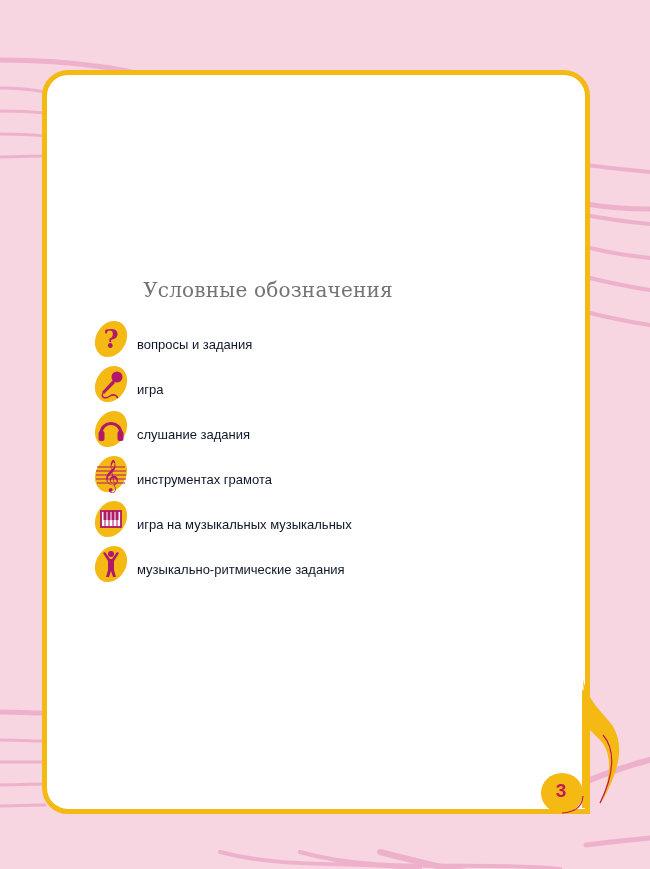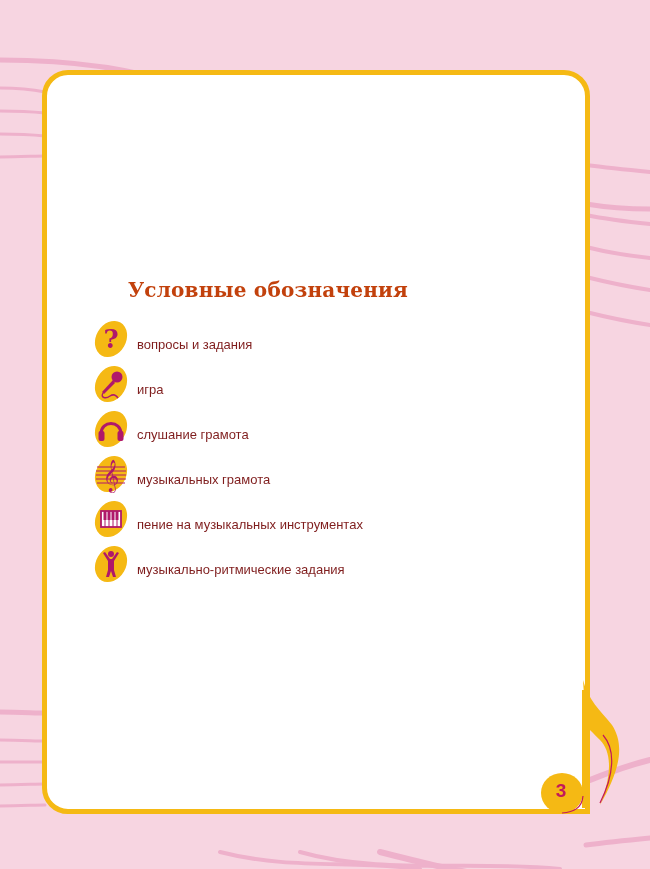--- a/index.html
+++ b/index.html
@@ -7,7 +7,7 @@
   .bg-waves { position:absolute; left:0; top:0; width:650px; height:869px; }
   .frame { position:absolute; left:42px; top:70px; width:538px; height:734px; background:#fff; border:5px solid #f5b914; border-radius:26px; border-bottom-right-radius:0; box-sizing:content-box; }
   .note { position:absolute; left:0; top:0; width:650px; height:869px; pointer-events:none; }
-  .title { position:absolute; left:0; top:278px; width:536px; text-align:center; font-family:"DejaVu Serif", serif; font-weight:bold; font-size:20px; color:#c2410c; letter-spacing:0.2px; }
+  .title { position:absolute; left:0; top:278px; width:536px; text-align:center; font-family:"DejaVu Serif", serif; font-weight:normal; font-size:20px; color:#737373; letter-spacing:0.2px; }
   .legend { position:absolute; left:92px; top:320px; }
   .row { position:relative; height:45px; }
   .icon { position:absolute; left:0; top:0; width:38px; height:38px; }

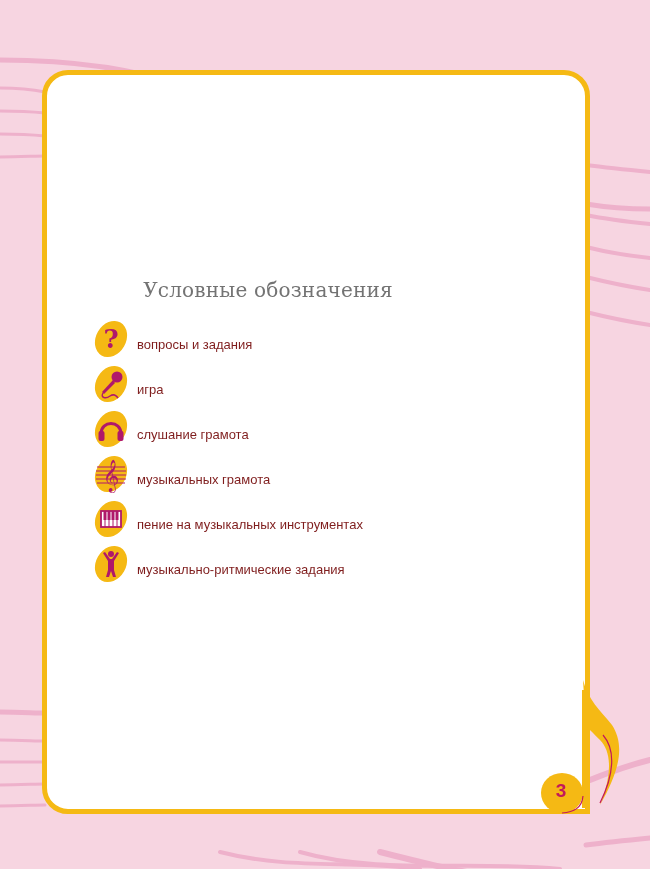--- a/index.html
+++ b/index.html
@@ -11,7 +11,7 @@
   .legend { position:absolute; left:92px; top:320px; }
   .row { position:relative; height:45px; }
   .icon { position:absolute; left:0; top:0; width:38px; height:38px; }
-  .label { position:absolute; left:45px; top:17px; font-size:13px; color:#7f1d1d; white-space:nowrap; }
+  .label { position:absolute; left:45px; top:17px; font-size:13px; color:#0f172a; white-space:nowrap; }
   .page-num { position:absolute; left:542px; top:780px; width:38px; text-align:center; font-weight:bold; font-size:19px; color:#c2185b; font-family:"Liberation Sans", sans-serif; }
 </style>
 </head>

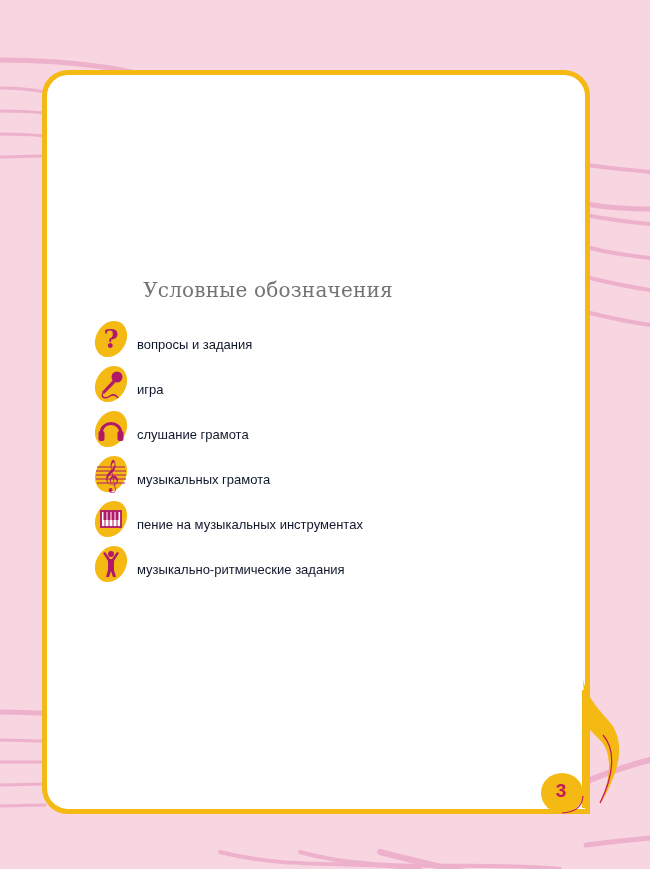--- a/index.html
+++ b/index.html
@@ -81,7 +81,7 @@
       <rect x="6.5" y="21" width="6" height="10" rx="2" fill="#b0186a"></rect>
       <rect x="25.5" y="21" width="6" height="10" rx="2" fill="#b0186a"></rect>
     </svg>
-    <span class="label">слушание грамота</span>
+    <span class="label">слушание задания</span>
   </div>
   <div class="row">
     <svg class="icon" viewBox="0 0 38 38">

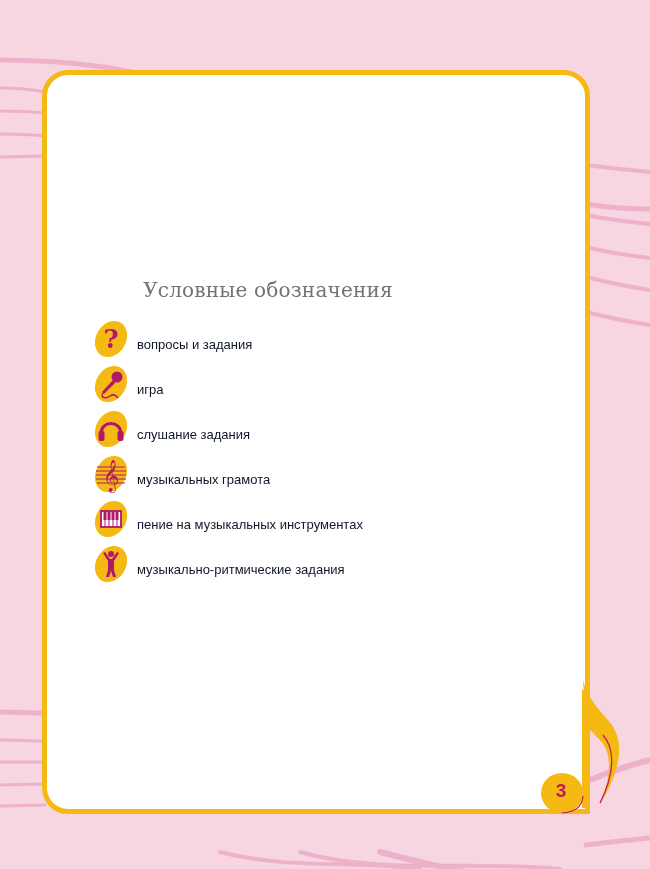--- a/index.html
+++ b/index.html
@@ -95,7 +95,7 @@
         </g>
       <text x="19" y="30" text-anchor="middle" font-family="DejaVu Serif, serif" font-size="28" fill="#b0186a">𝄞</text>
     </svg>
-    <span class="label">музыкальных грамота</span>
+    <span class="label">инструментах грамота</span>
   </div>
   <div class="row">
     <svg class="icon" viewBox="0 0 38 38">

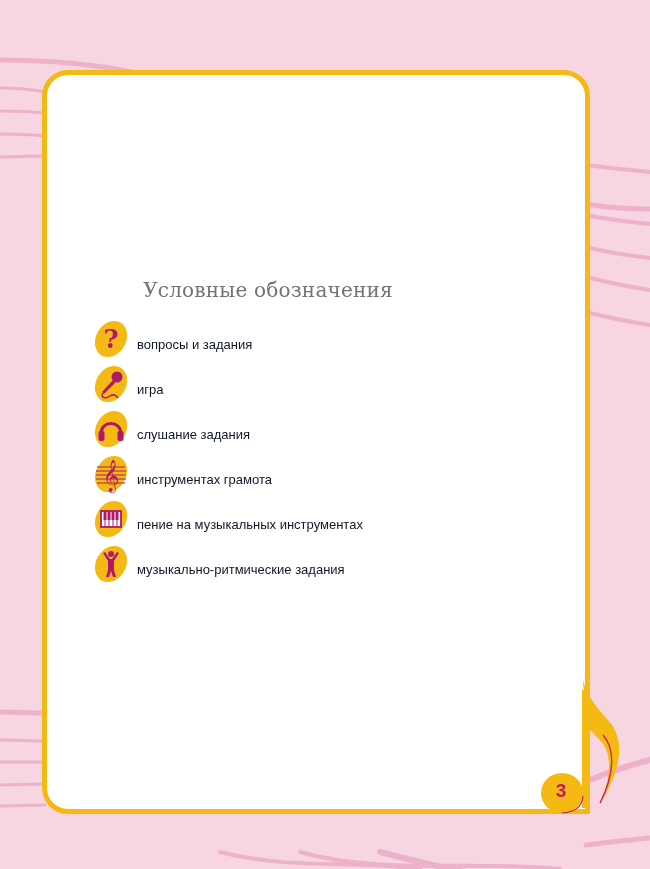--- a/index.html
+++ b/index.html
@@ -114,7 +114,7 @@
           <rect x="23.5" y="11" width="3" height="9"></rect>
         </g>
     </svg>
-    <span class="label">пение на музыкальных инструментах</span>
+    <span class="label">игра на музыкальных музыкальных</span>
   </div>
   <div class="row">
     <svg class="icon" viewBox="0 0 38 38">

